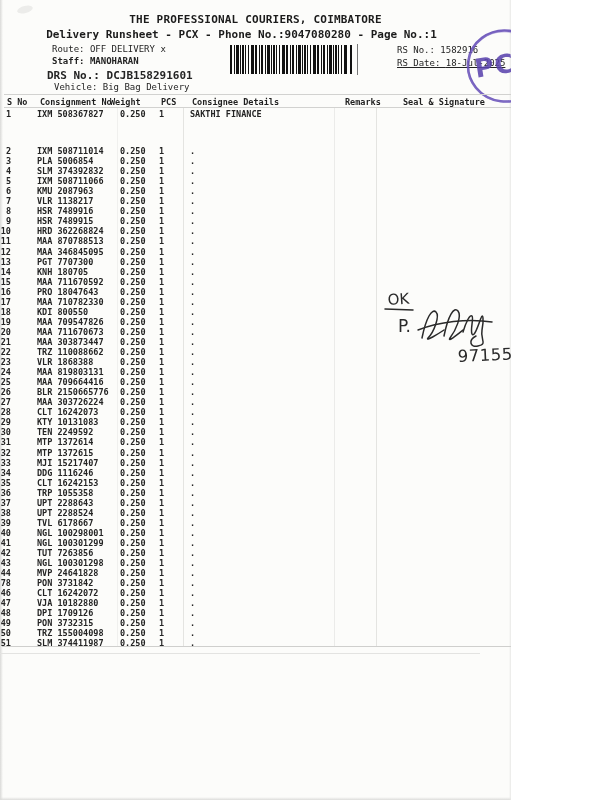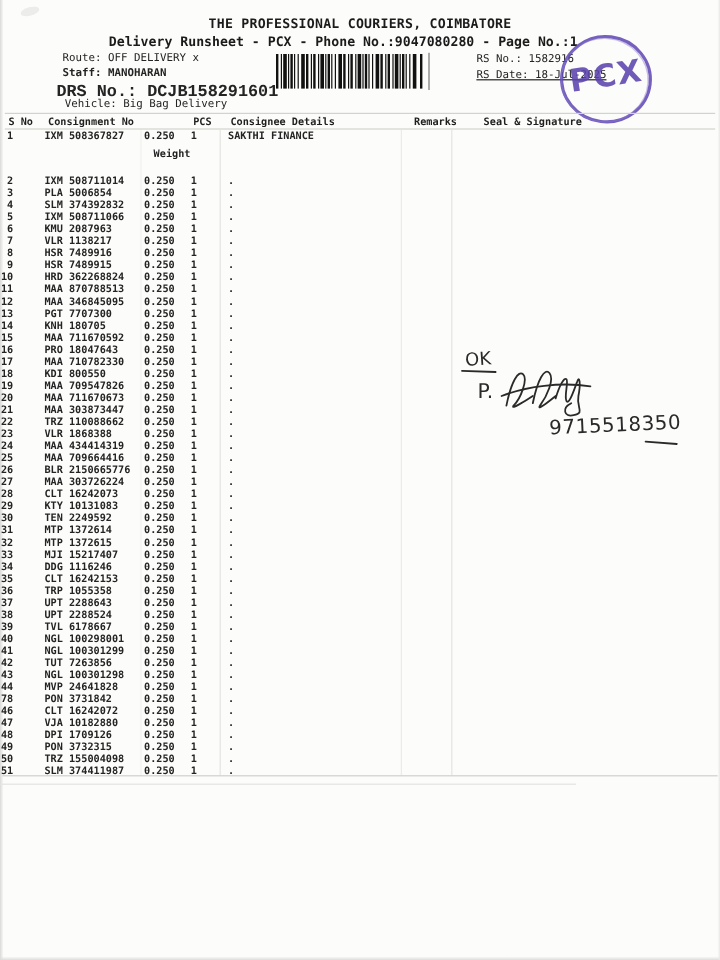--- a/index.html
+++ b/index.html
@@ -3,7 +3,7 @@
 <meta charset="utf-8">
 <style>
   html,body{margin:0;padding:0;background:#fff;}
-  .page{position:relative;width:600px;height:800px;background:#fcfcfa;overflow:hidden;
+  .page{position:relative;width:511px;height:800px;background:#fcfcfa;overflow:hidden;
         font-family:"DejaVu Sans Mono","Liberation Mono",monospace;color:#222;}
   .title{position:absolute;top:13px;left:0;right:0;text-align:center;
          font-size:11px;font-weight:bold;letter-spacing:.2px;color:#1b1b1b;white-space:pre;}

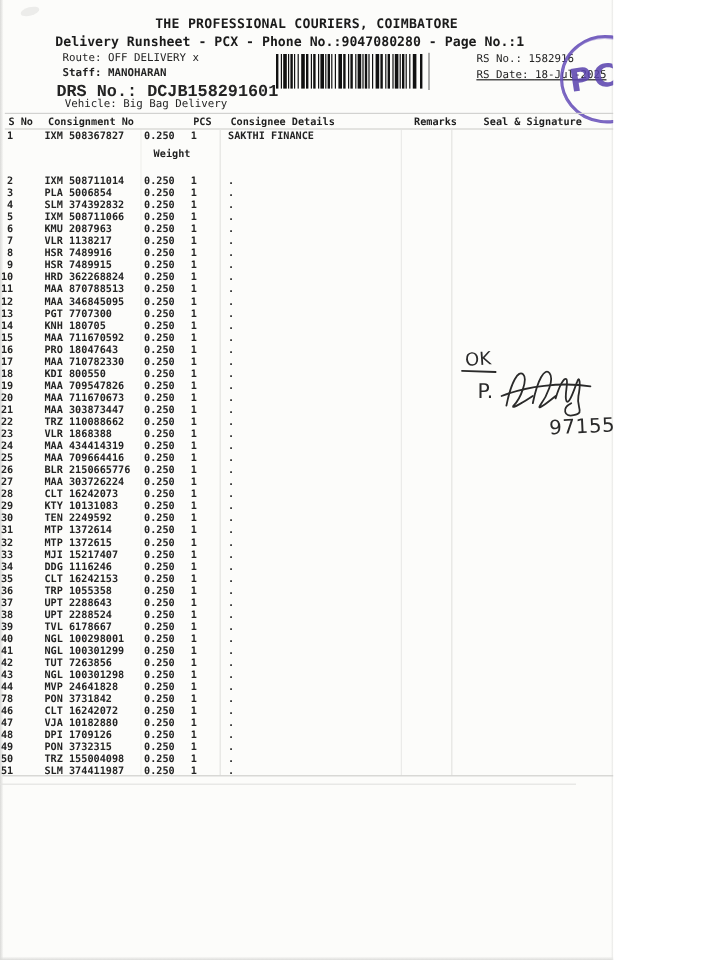--- a/index.html
+++ b/index.html
@@ -12,7 +12,7 @@
   .meta{position:absolute;font-size:9px;white-space:pre;color:#242424;padding-left:32px;}
   .m-route{left:20px;top:44px;}
   .m-staff{left:20px;top:56px;font-weight:bold;}
-  .m-drs{left:15px;top:69px;font-weight:bold;font-size:14px;font-family:Liberation Mono, monospace;}
+  .m-drs{left:15px;top:69px;font-weight:bold;font-size:11px;}
   .m-vehicle{left:22px;top:82px;}
   .m-rsno{left:365px;top:45px;}
   .m-rsdate{left:365px;top:58px;text-decoration:underline;}

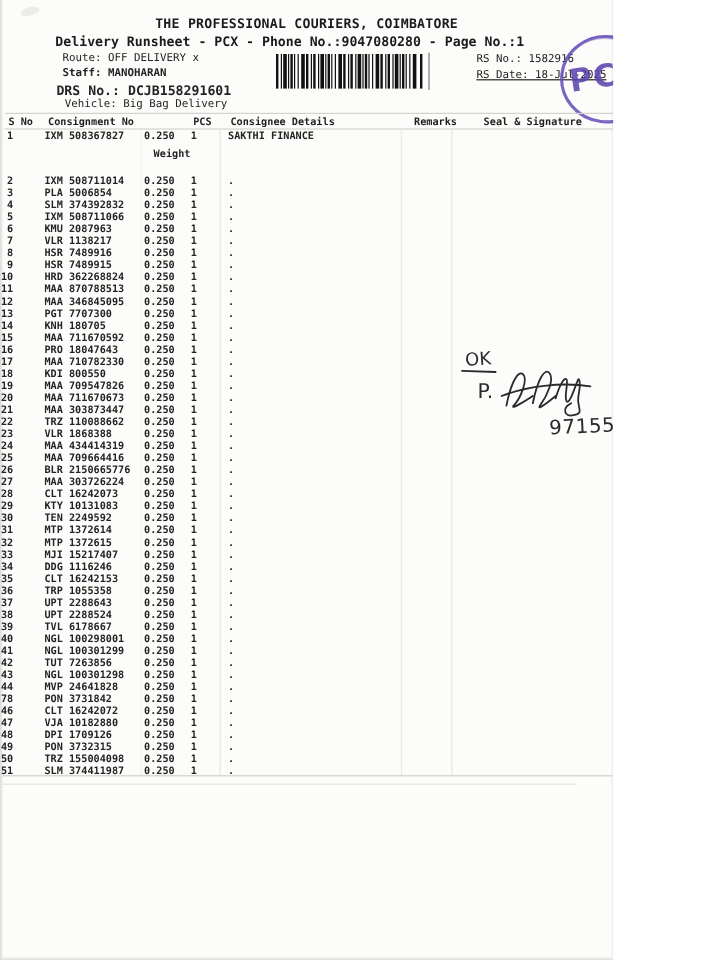--- a/index.html
+++ b/index.html
@@ -116,7 +116,7 @@
   <div class="hline" style="left:4px;top:94px;width:592px;"></div>
   <span class="th" style="left:7px;">S No</span>
   <span class="th" style="left:40px;">Consignment No</span>
-  <span class="th" style="left:128px;margin-top:27px;">Weight</span>
+  <span class="th" style="left:110px;">Weight</span>
   <span class="th" style="left:161px;">PCS</span>
   <span class="th" style="left:192px;">Consignee Details</span>
   <span class="th" style="left:345px;">Remarks</span>

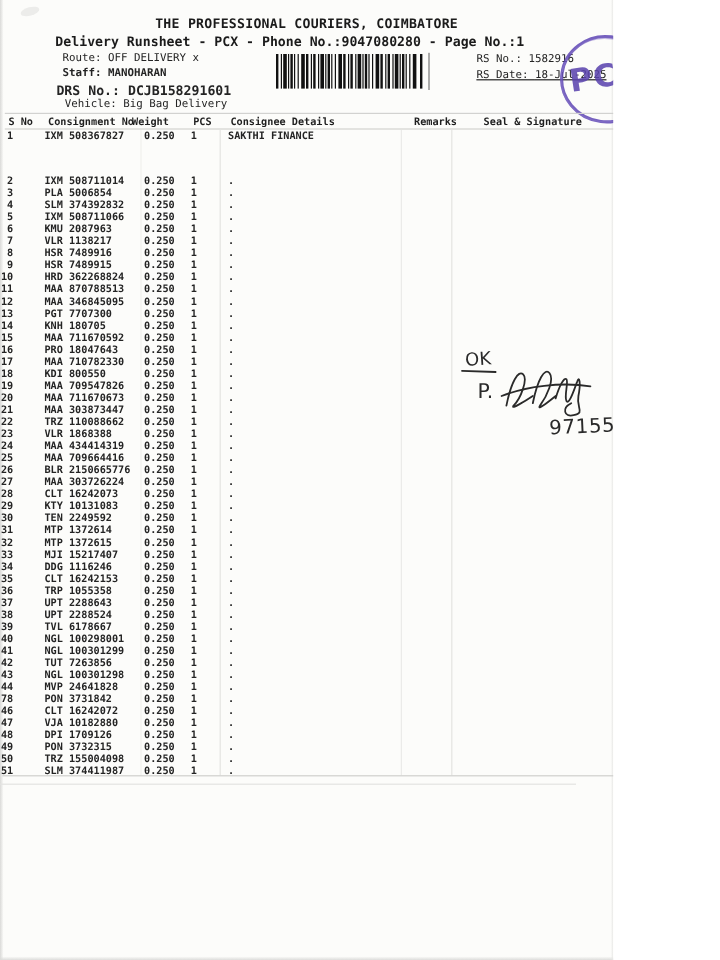--- a/index.html
+++ b/index.html
@@ -292,7 +292,7 @@
       </div>
       <div class="trow" style="top: 367.1px;">
         <span class="cell c-sno">24</span>
-        <span class="cell c-cons">MAA 434414319</span>
+        <span class="cell c-cons">MAA 819803131</span>
         <span class="cell c-wt">0.250</span>
         <span class="cell c-pcs">1</span>
         <span class="cell c-det">.</span>

